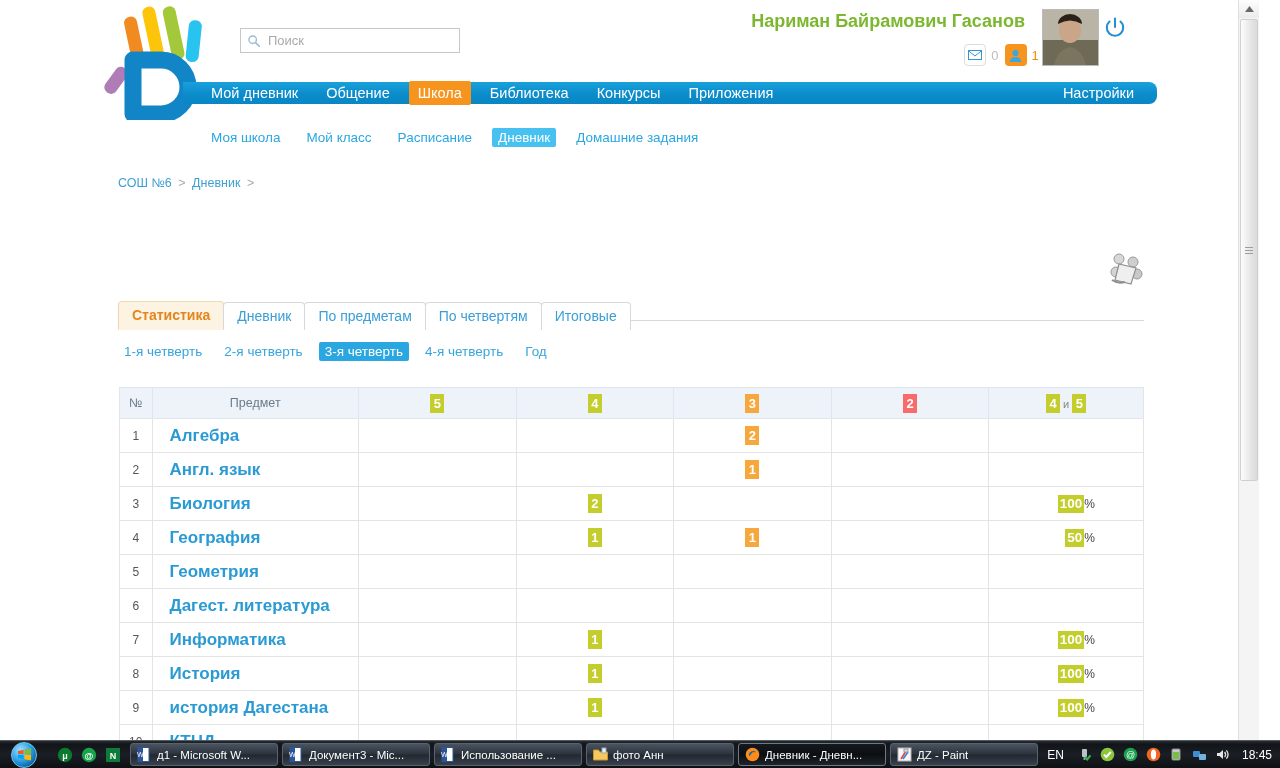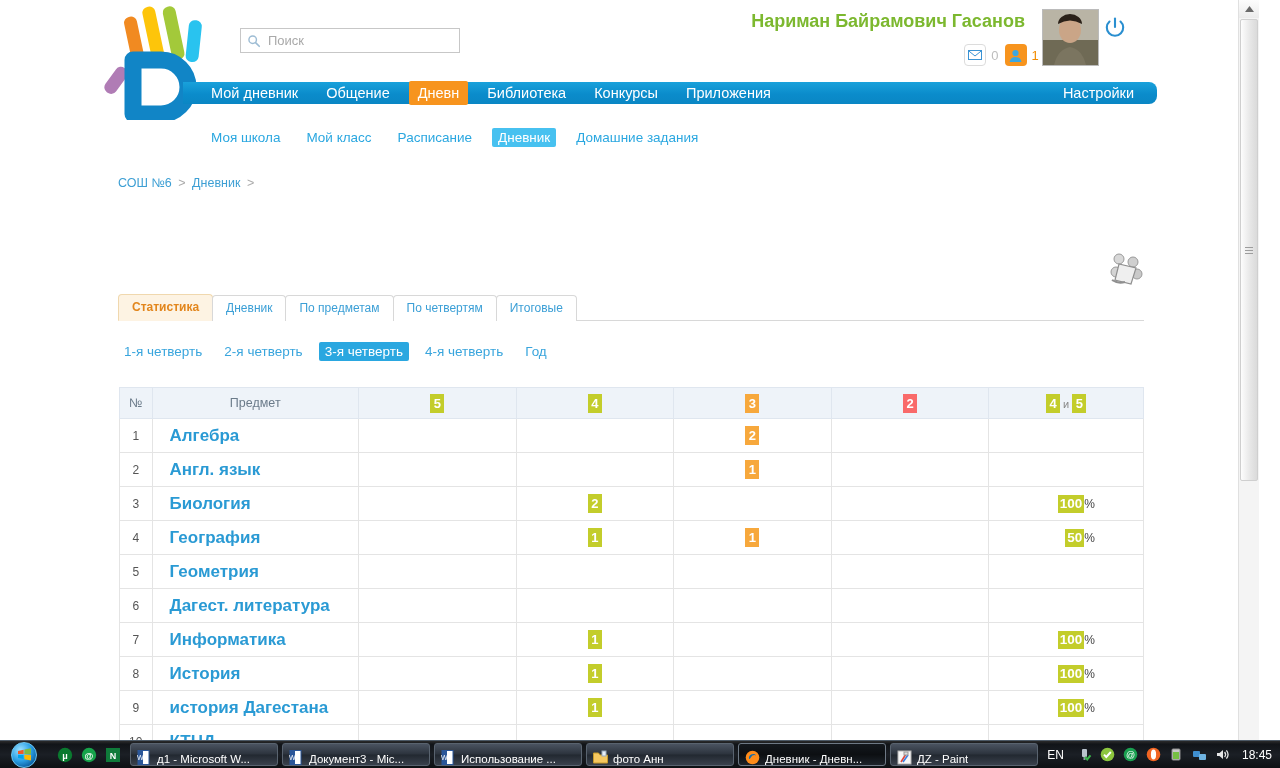--- a/index.html
+++ b/index.html
@@ -487,7 +487,7 @@
       <div id="nav">
         <div class="nav-item">Мой дневник</div>
         <div class="nav-item">Общение</div>
-        <div class="nav-item active">Дневн</div>
+        <div class="nav-item active">Школа</div>
         <div class="nav-item">Библиотека</div>
         <div class="nav-item">Конкурсы</div>
         <div class="nav-item">Приложения</div>

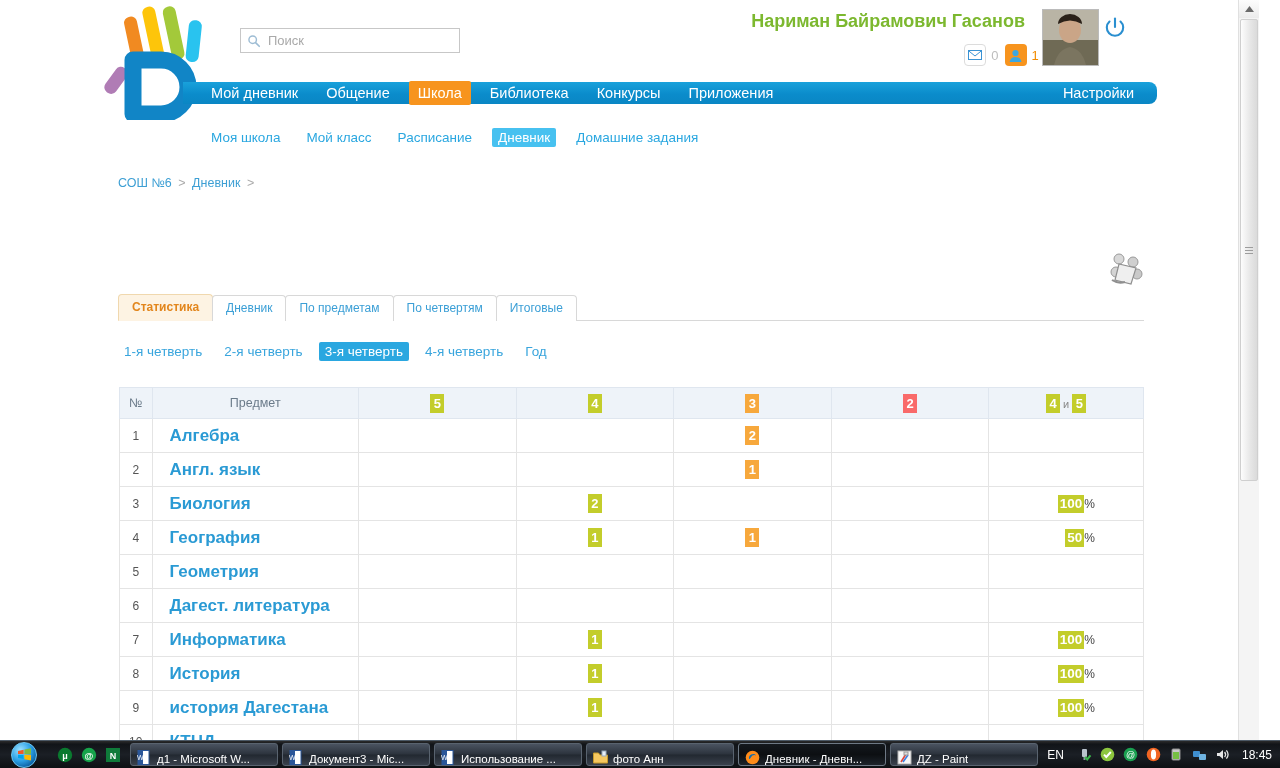--- a/index.html
+++ b/index.html
@@ -201,7 +201,7 @@
     border-bottom: 1px solid #d8d8d8;
   }
   .tab {
-    font-size: 12px;
+    font-size: 14px;
     color: #3b9fd6;
     padding: 5px 13px 6px 13px;
     border: 1px solid #d8d8d8;
@@ -212,7 +212,7 @@
     margin-right: -1px;
     white-space: nowrap;
     position: relative;
-    top: 1px;
+    top: 10px;
   }
   .tab.active {
     background: #fdf3e3;

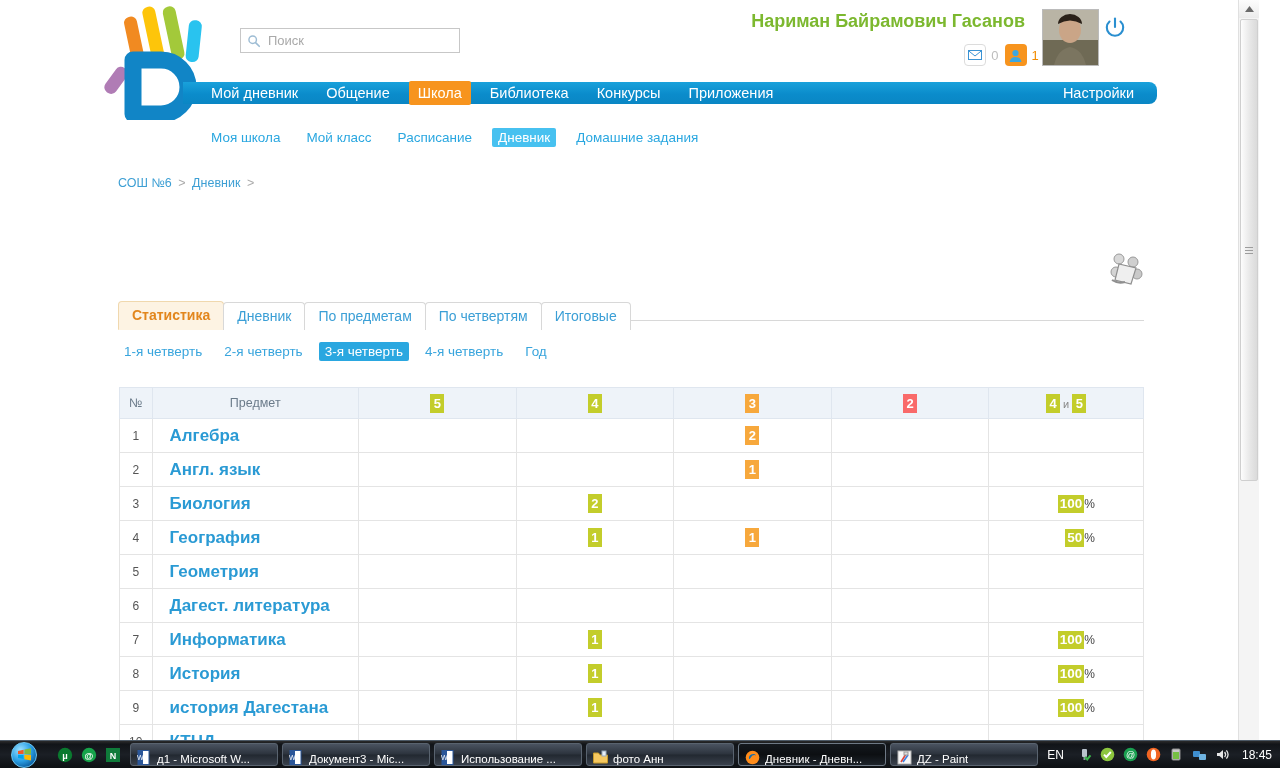--- a/index.html
+++ b/index.html
@@ -378,7 +378,7 @@
     background: linear-gradient(to bottom,#4a5360 0%,#2c333d 48%,#222830 52%,#39414c 100%);
     border: 1px solid #59636f;
     border-radius: 3px;
-    display: flex; align-items: flex-end; gap: 5px;
+    display: flex; align-items: center; gap: 5px;
     color: #ffffff;
     font-size: 11.5px;
     overflow: hidden;

